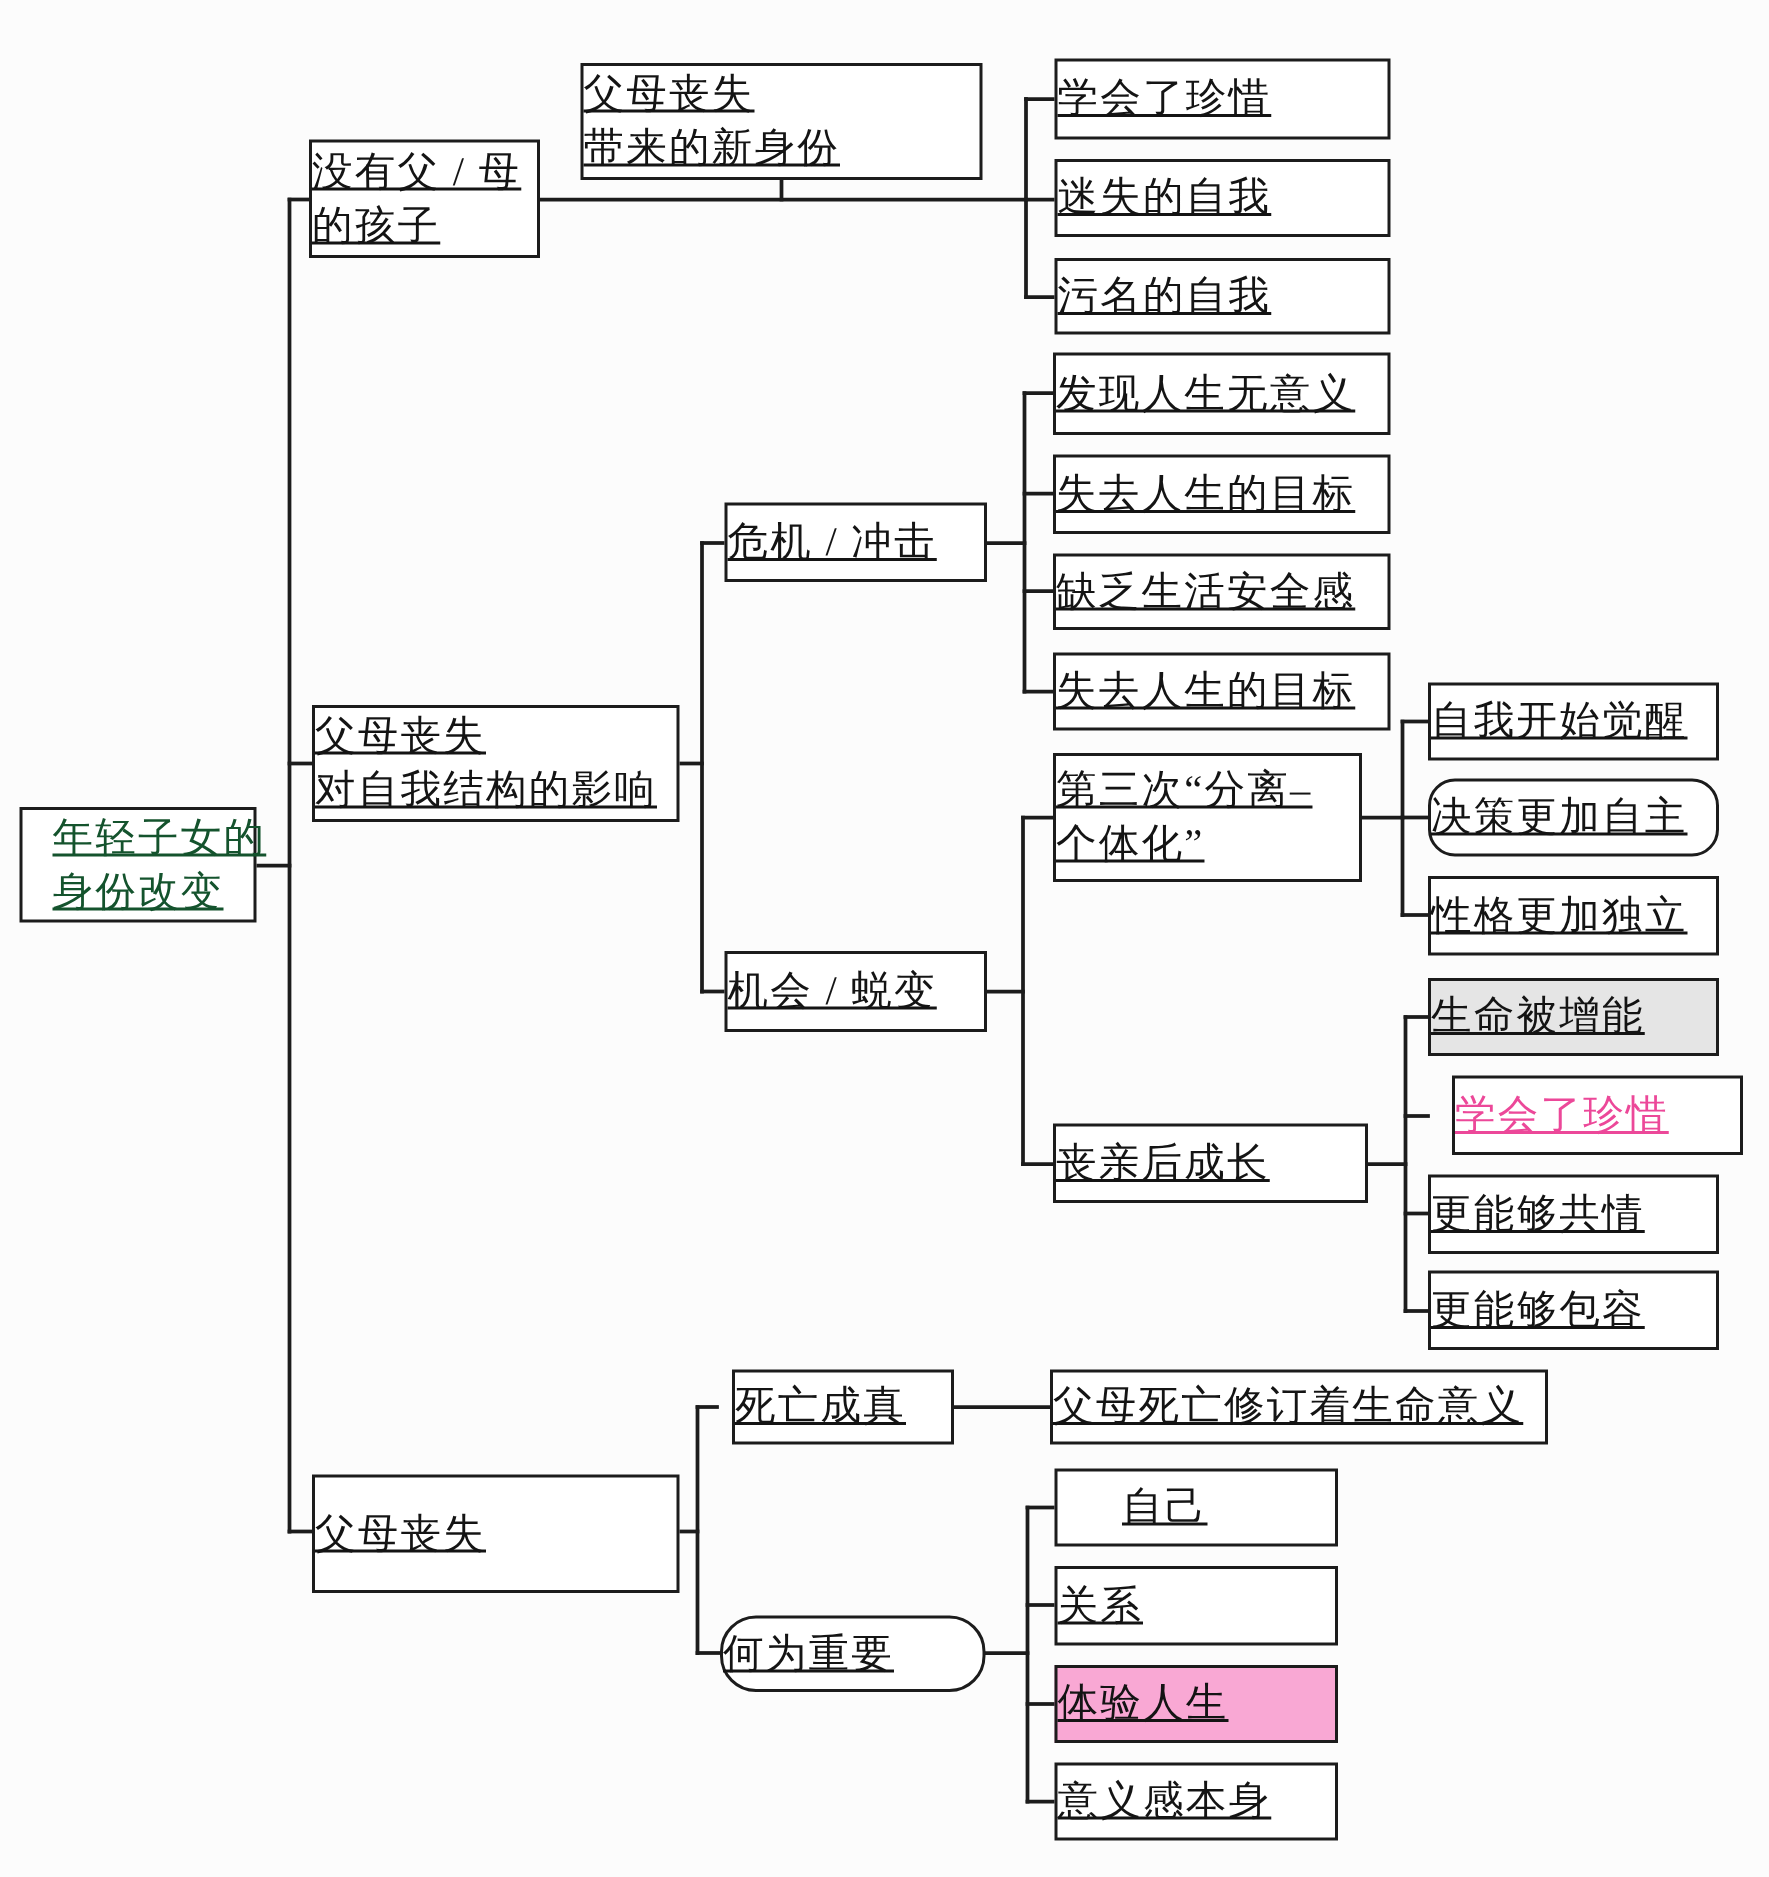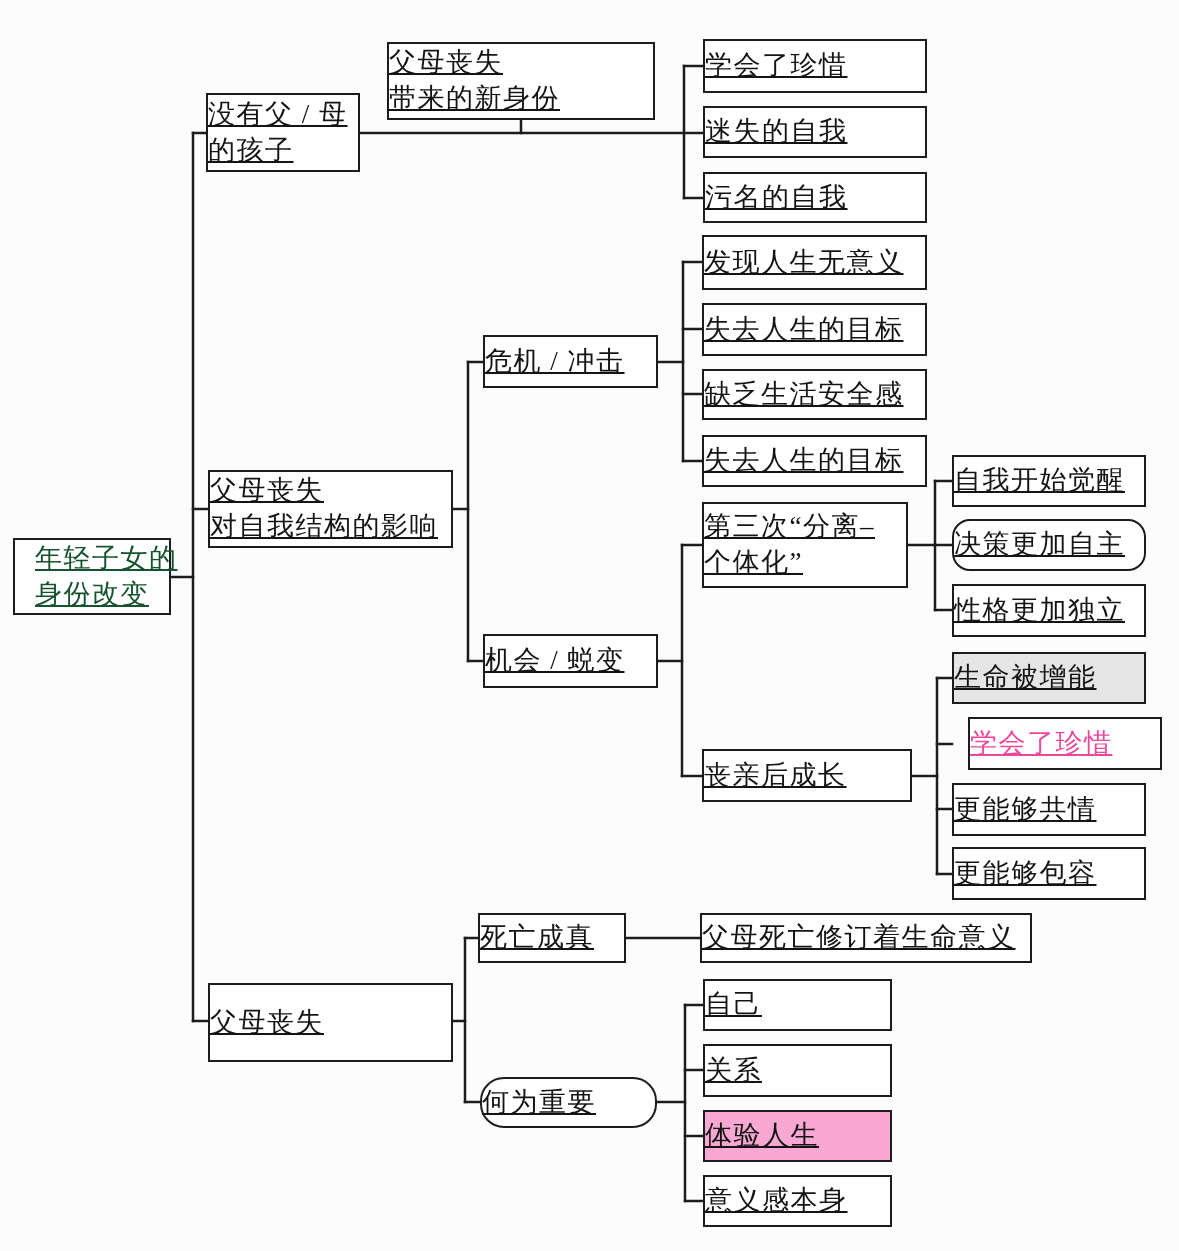--- a/index.html
+++ b/index.html
@@ -168,7 +168,7 @@
       <div class="node" style="left: 952px; top: 847px; width: 194px; height: 53px; background: rgb(255, 255, 255); border-color: rgb(28, 28, 28); color: rgb(20, 20, 20);">
         <div class="node-line">更能够包容</div>
       </div>
-      <div class="node" style="left: 478px; top: 913px; width: 148px; height: 50px; background: rgb(255, 255, 255); border-color: rgb(28, 28, 28); color: rgb(20, 20, 20);">
+      <div class="node" style="left: 488px; top: 913px; width: 148px; height: 50px; background: rgb(255, 255, 255); border-color: rgb(28, 28, 28); color: rgb(20, 20, 20);">
         <div class="node-line">死亡成真</div>
       </div>
       <div class="node" style="left: 480px; top: 1077px; width: 177px; height: 51px; background: rgb(255, 255, 255); border-color: rgb(28, 28, 28); color: rgb(20, 20, 20); border-radius: 24px;">

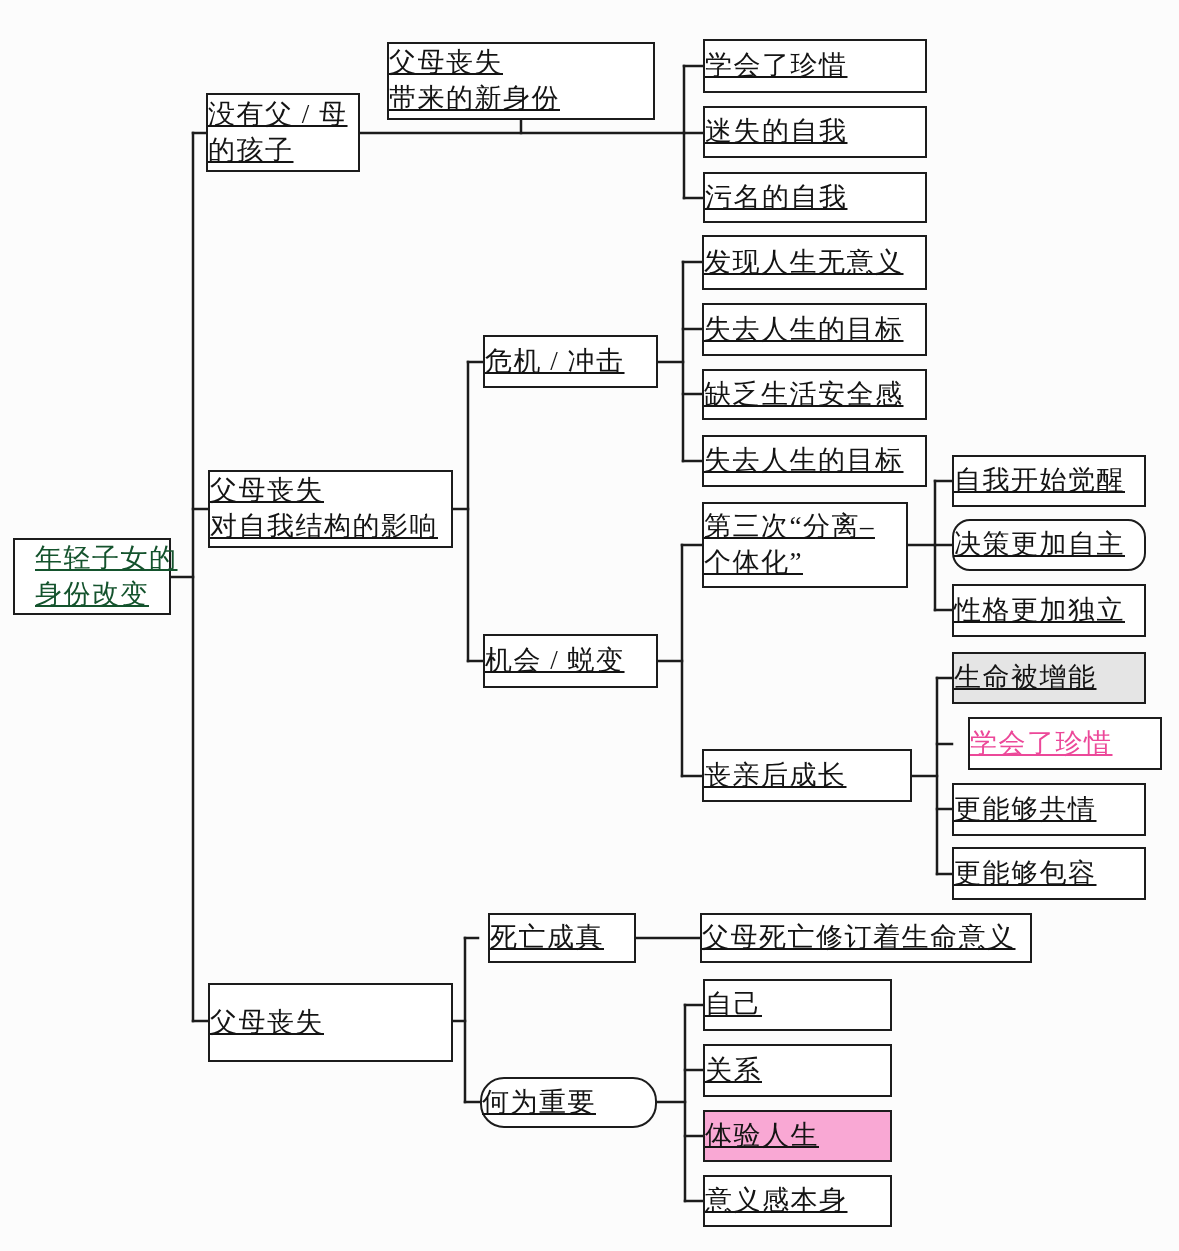--- a/index.html
+++ b/index.html
@@ -177,7 +177,7 @@
       <div class="node" style="left: 700px; top: 913px; width: 332px; height: 50px; background: rgb(255, 255, 255); border-color: rgb(28, 28, 28); color: rgb(20, 20, 20);">
         <div class="node-line">父母死亡修订着生命意义</div>
       </div>
-      <div class="node" style="left: 703px; top: 979px; width: 189px; height: 52px; background: rgb(255, 255, 255); border-color: rgb(28, 28, 28); color: rgb(20, 20, 20);">
+      <div class="node" style="left: 703px; top: 979px; width: 189px; height: 52px; background: rgb(255, 255, 255); border-color: rgb(28, 28, 28); color: rgb(20, 20, 20); padding-left: 43px;">
         <div class="node-line">自己</div>
       </div>
       <div class="node" style="left: 703px; top: 1044px; width: 189px; height: 53px; background: rgb(255, 255, 255); border-color: rgb(28, 28, 28); color: rgb(20, 20, 20);">

